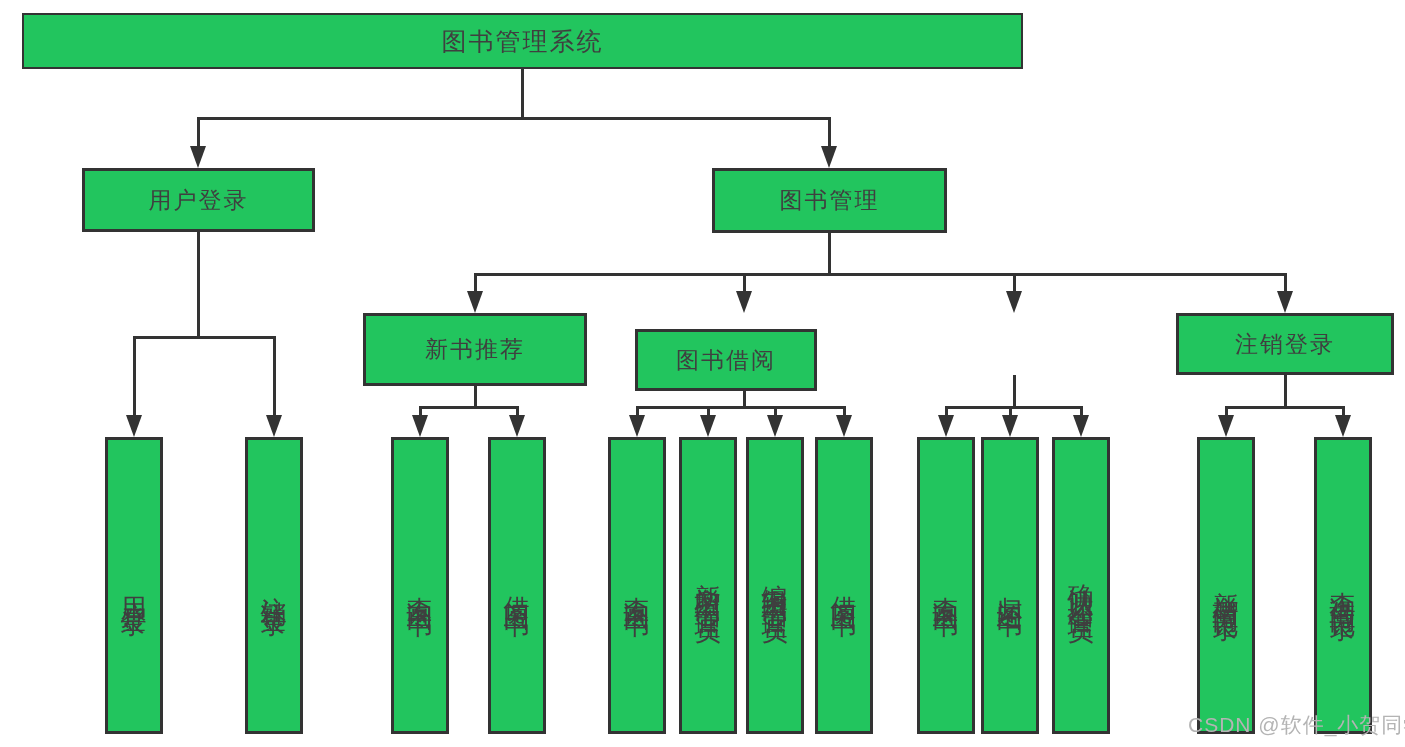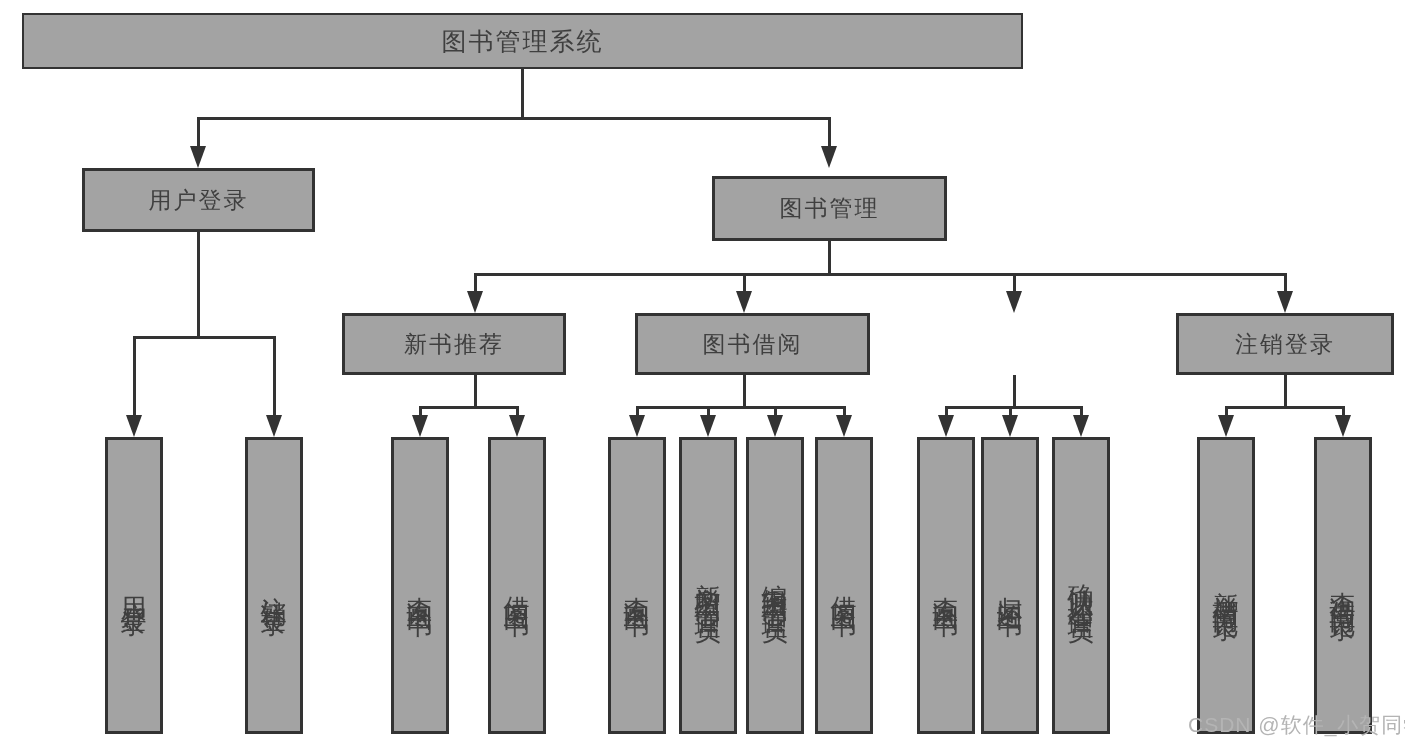--- a/index.html
+++ b/index.html
@@ -24,7 +24,7 @@
     position:absolute;
     box-sizing:border-box;
     border:3px solid #333333;
-    background:#a3a3a3;
+    background:#22c55e;
     display:flex;align-items:center;justify-content:center;
     color:#3f3f3f;
   }

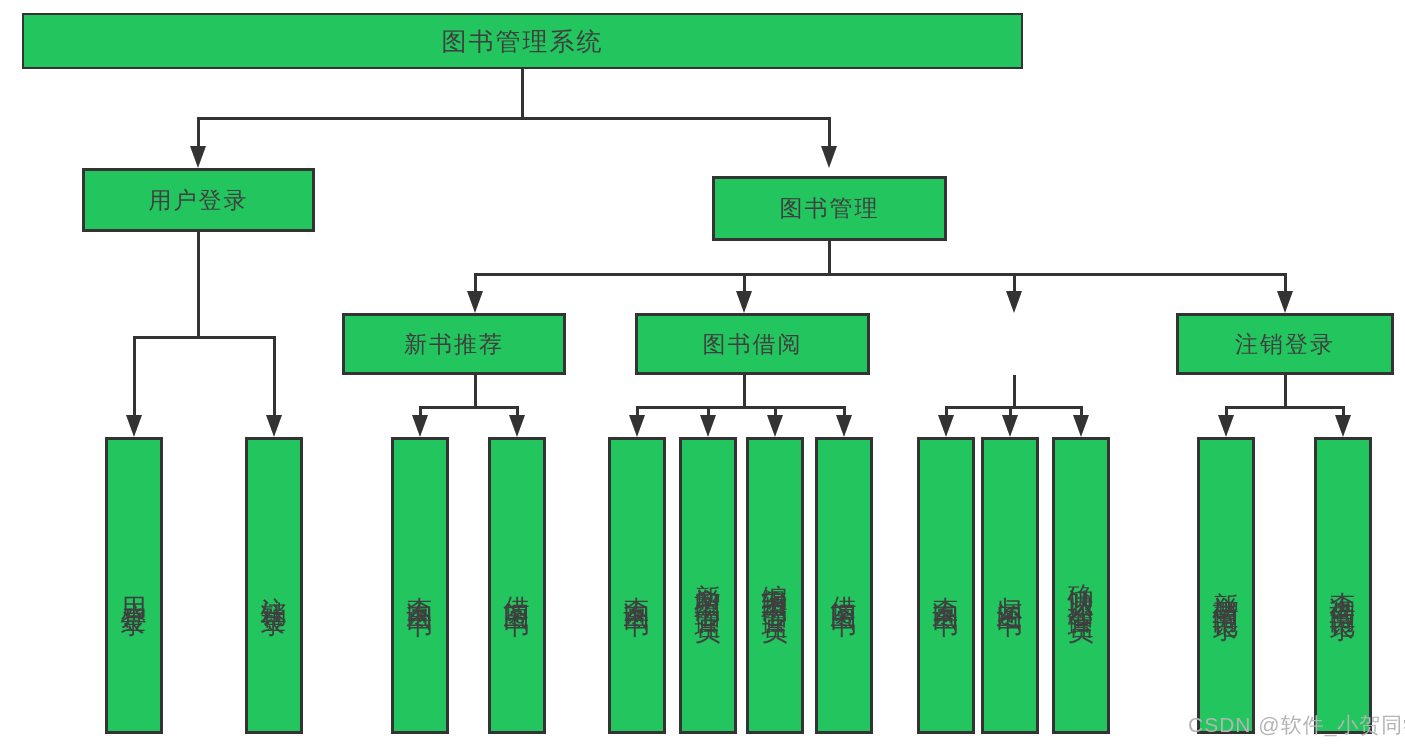--- a/index.html
+++ b/index.html
@@ -120,7 +120,7 @@
   <div class="node lvl" style="left:82px;top:168px;width:233px;height:64px">
     <span>用户登录</span>
   </div>
-  <div class="node lvl" style="left:712px;top:176px;width:235px;height:65px">
+  <div class="node lvl" style="left:712px;top:168px;width:235px;height:65px">
     <span>图书管理</span>
   </div>
 

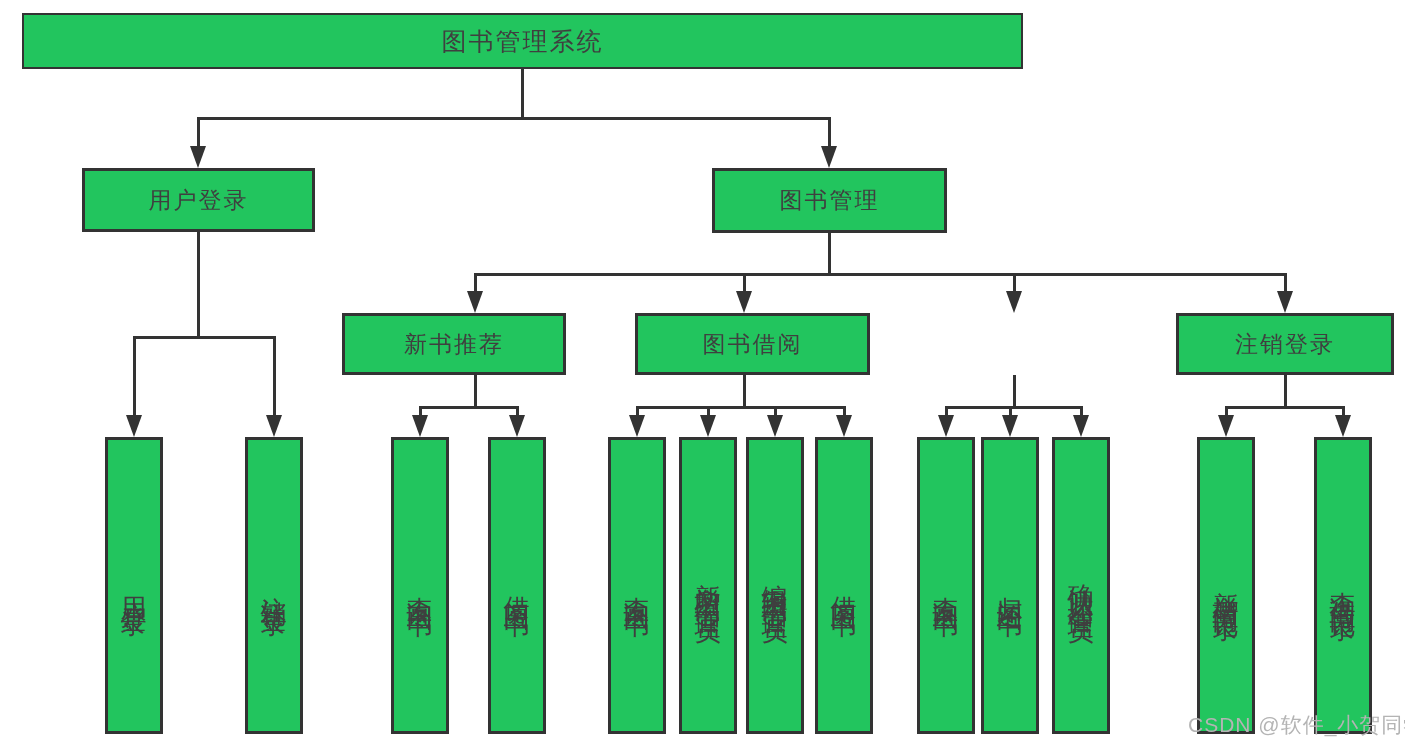--- a/index.html
+++ b/index.html
@@ -124,7 +124,7 @@
     <span>图书管理</span>
   </div>
 
-  <div class="node lvl" style="left:342px;top:313px;width:224px;height:62px">
+  <div class="node lvl" style="left:363px;top:313px;width:224px;height:73px">
     <span>新书推荐</span>
   </div>
   <div class="node lvl" style="left:635px;top:313px;width:235px;height:62px">

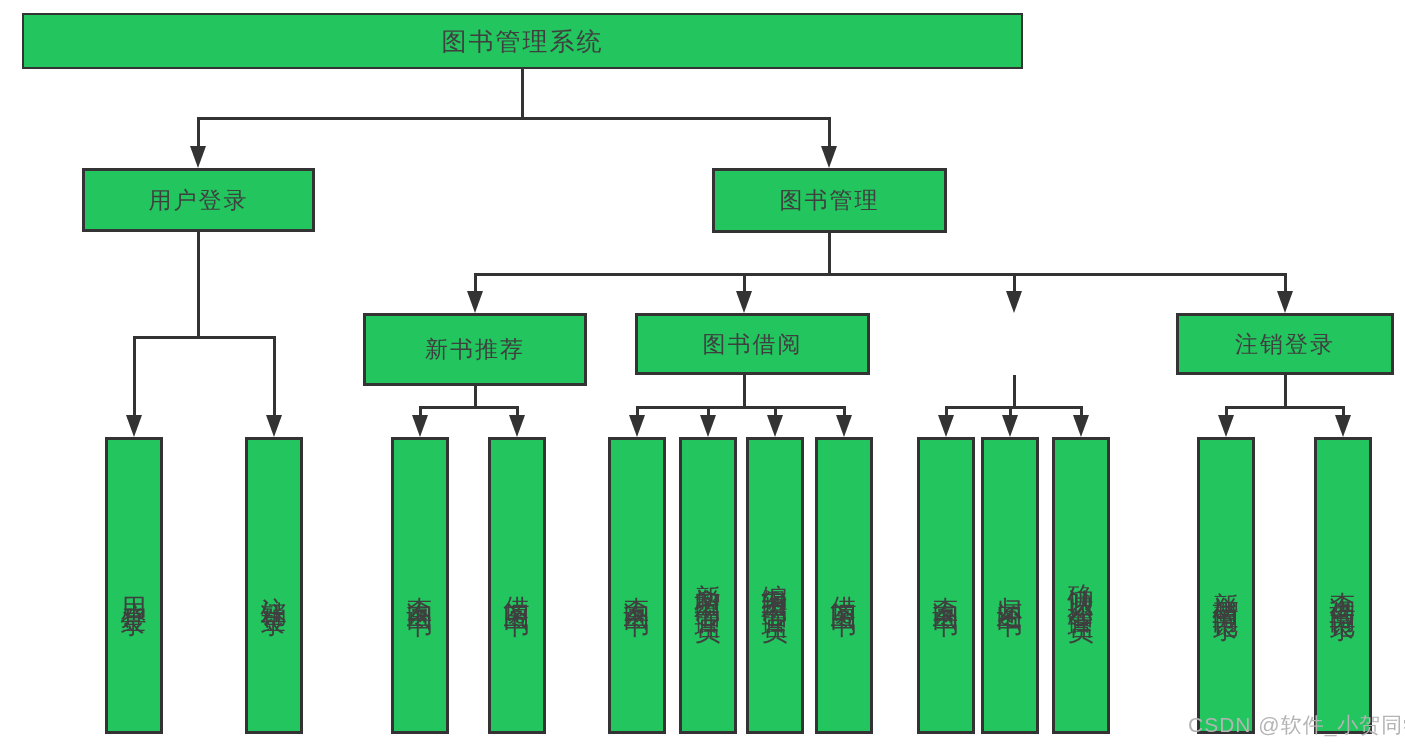--- a/index.html
+++ b/index.html
@@ -127,7 +127,7 @@
   <div class="node lvl" style="left:363px;top:313px;width:224px;height:73px">
     <span>新书推荐</span>
   </div>
-  <div class="node lvl" style="left:635px;top:313px;width:235px;height:62px">
+  <div class="node lvl" style="left:635px;top:329px;width:182px;height:62px">
     <span>图书借阅</span>
   </div>
   <div class="node lvl" style="left:1176px;top:313px;width:218px;height:62px">

